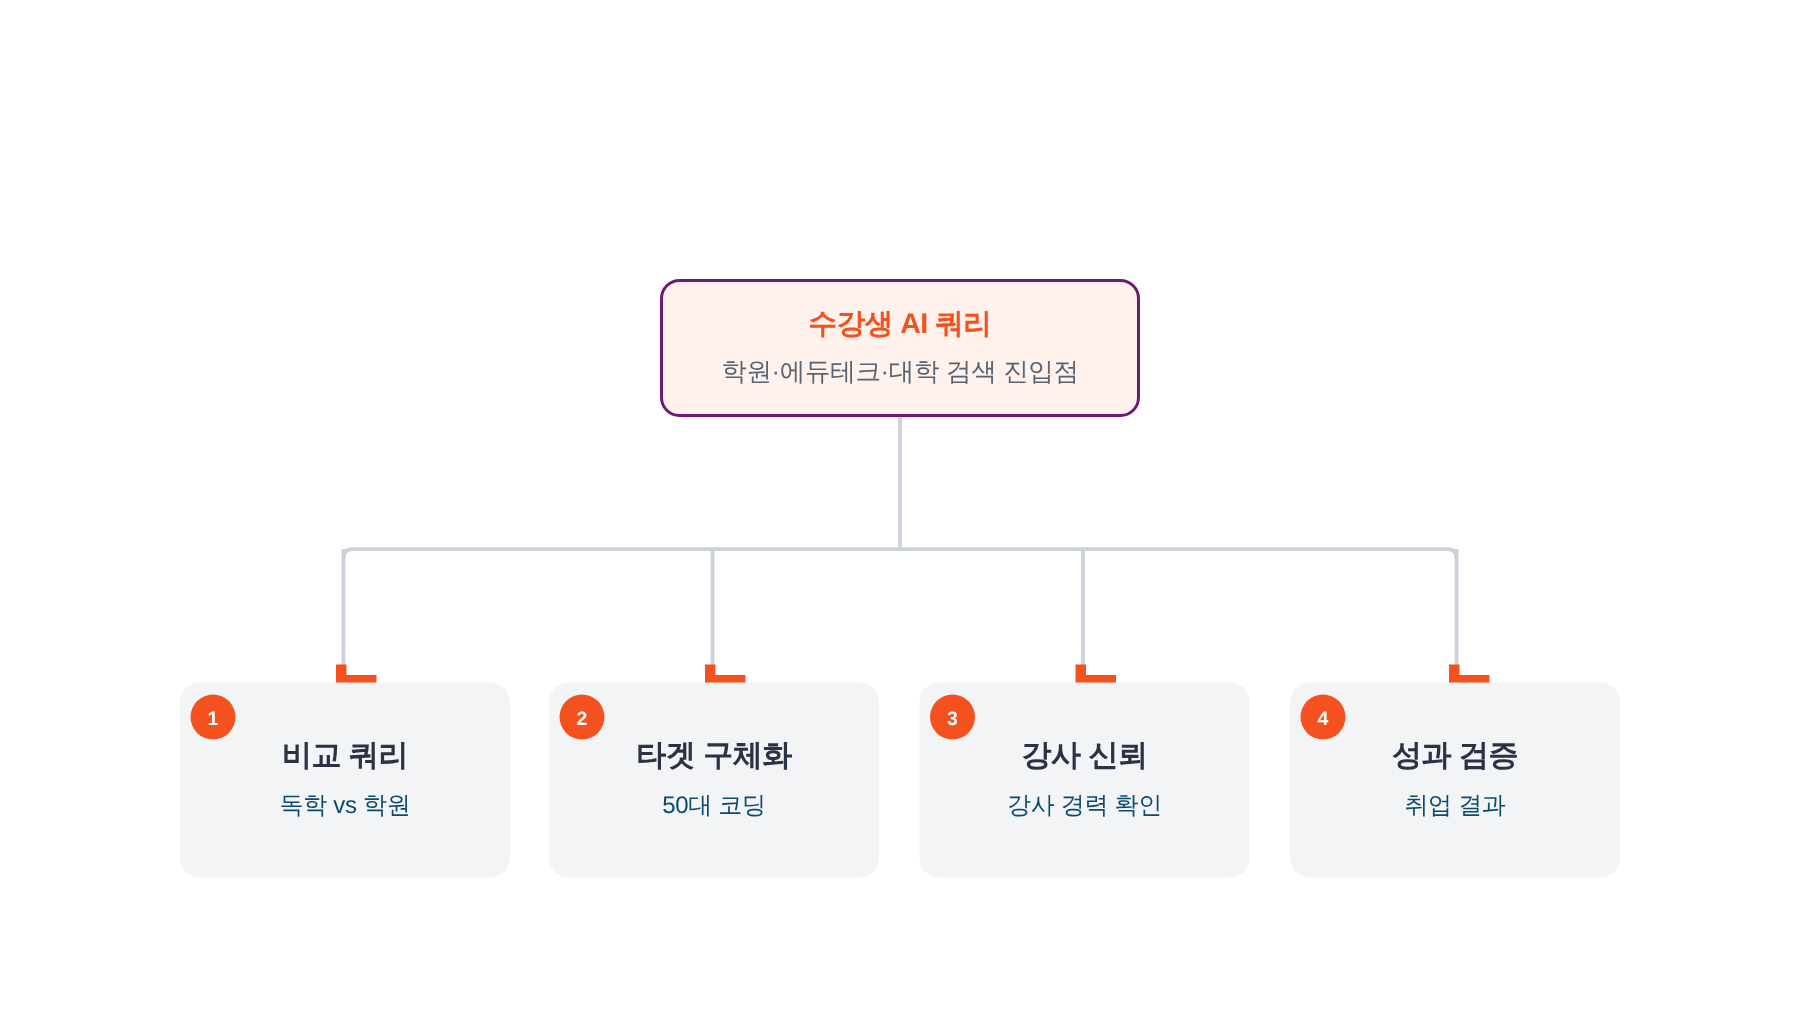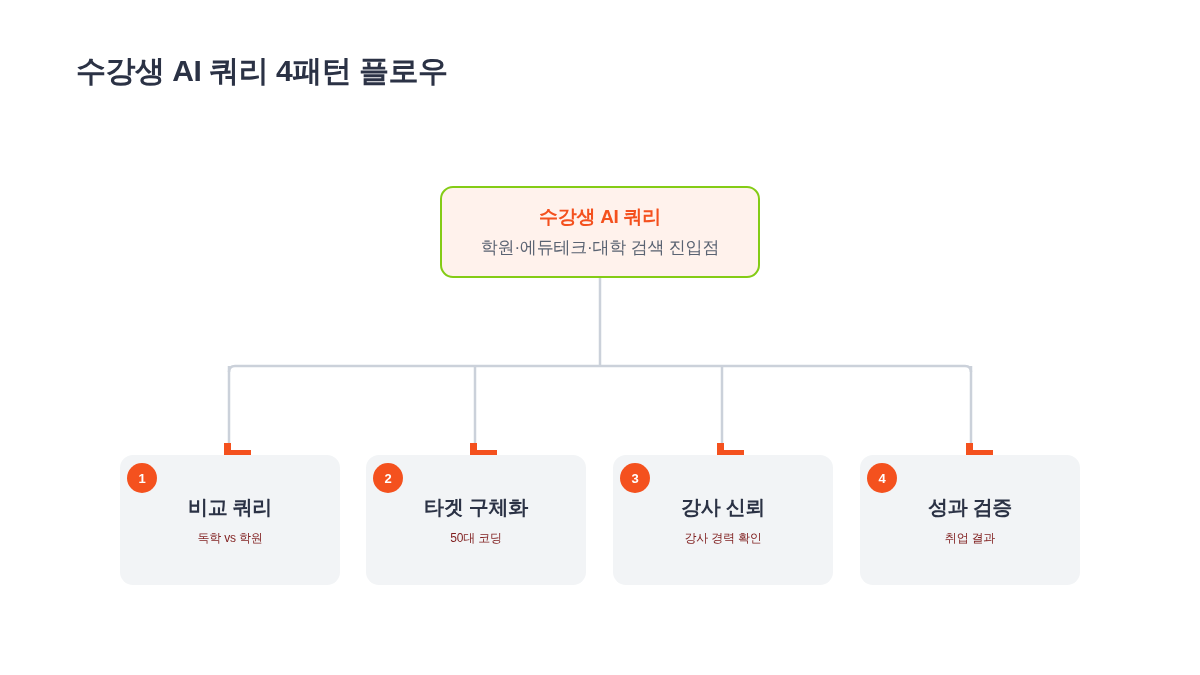--- a/index.html
+++ b/index.html
@@ -124,7 +124,6 @@
 <body>
 
 <div class="header">
-  <div class="page-title">수강생 AI 쿼리 4패턴 플로우</div>
 </div>
 
 <div class="diagram">

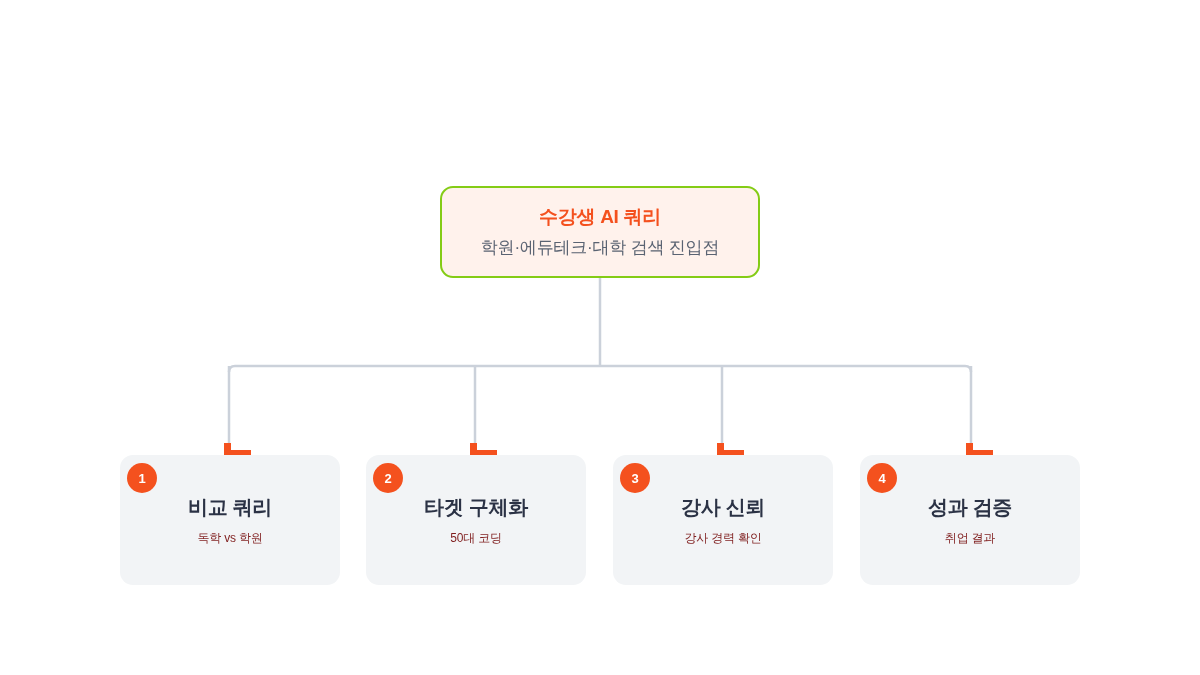--- a/index.html
+++ b/index.html
@@ -54,7 +54,7 @@
     width: 320px;
     height: 92px;
     background: #FFF2EC;
-    border: 2px solid #84cc16;
+    border: 2px solid #701a75;
     border-radius: 13px;
     display: flex;
     flex-direction: column;

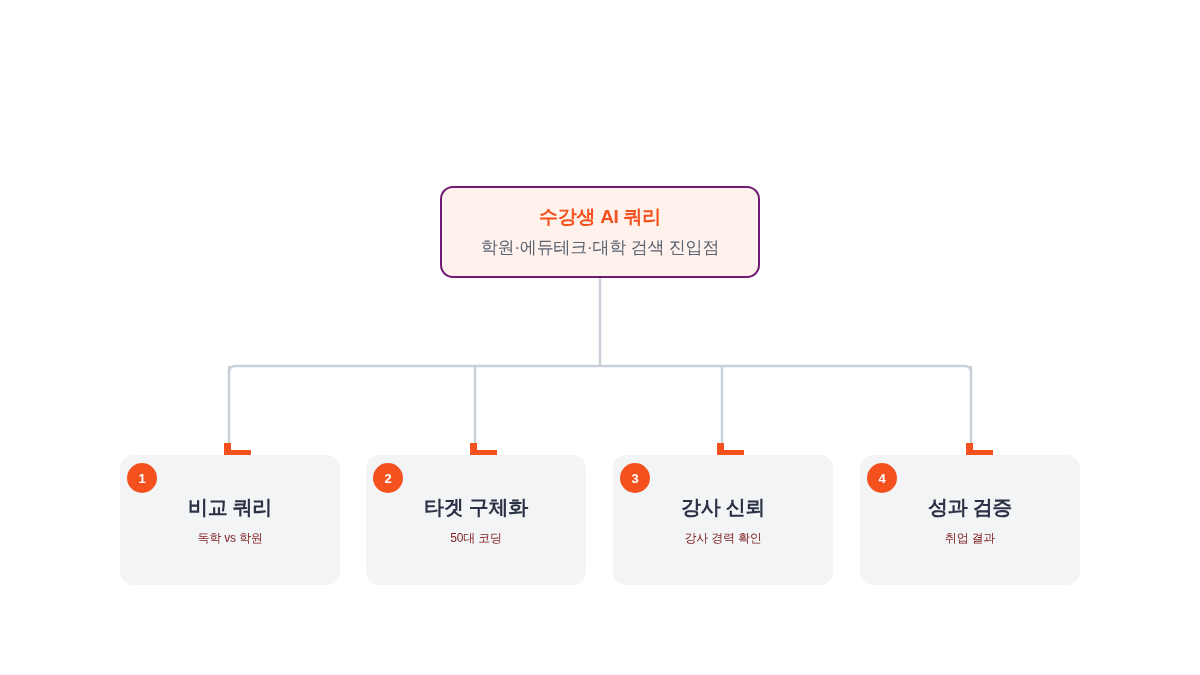--- a/index.html
+++ b/index.html
@@ -98,8 +98,8 @@
   }
   .card-sub {
     margin-top: 12px;
-    font-size: 12px;
-    color: #7f1d1d;
+    font-size: 16px;
+    color: #0c4a6e;
     letter-spacing: -0.2px;
     line-height: 1.2;
   }

